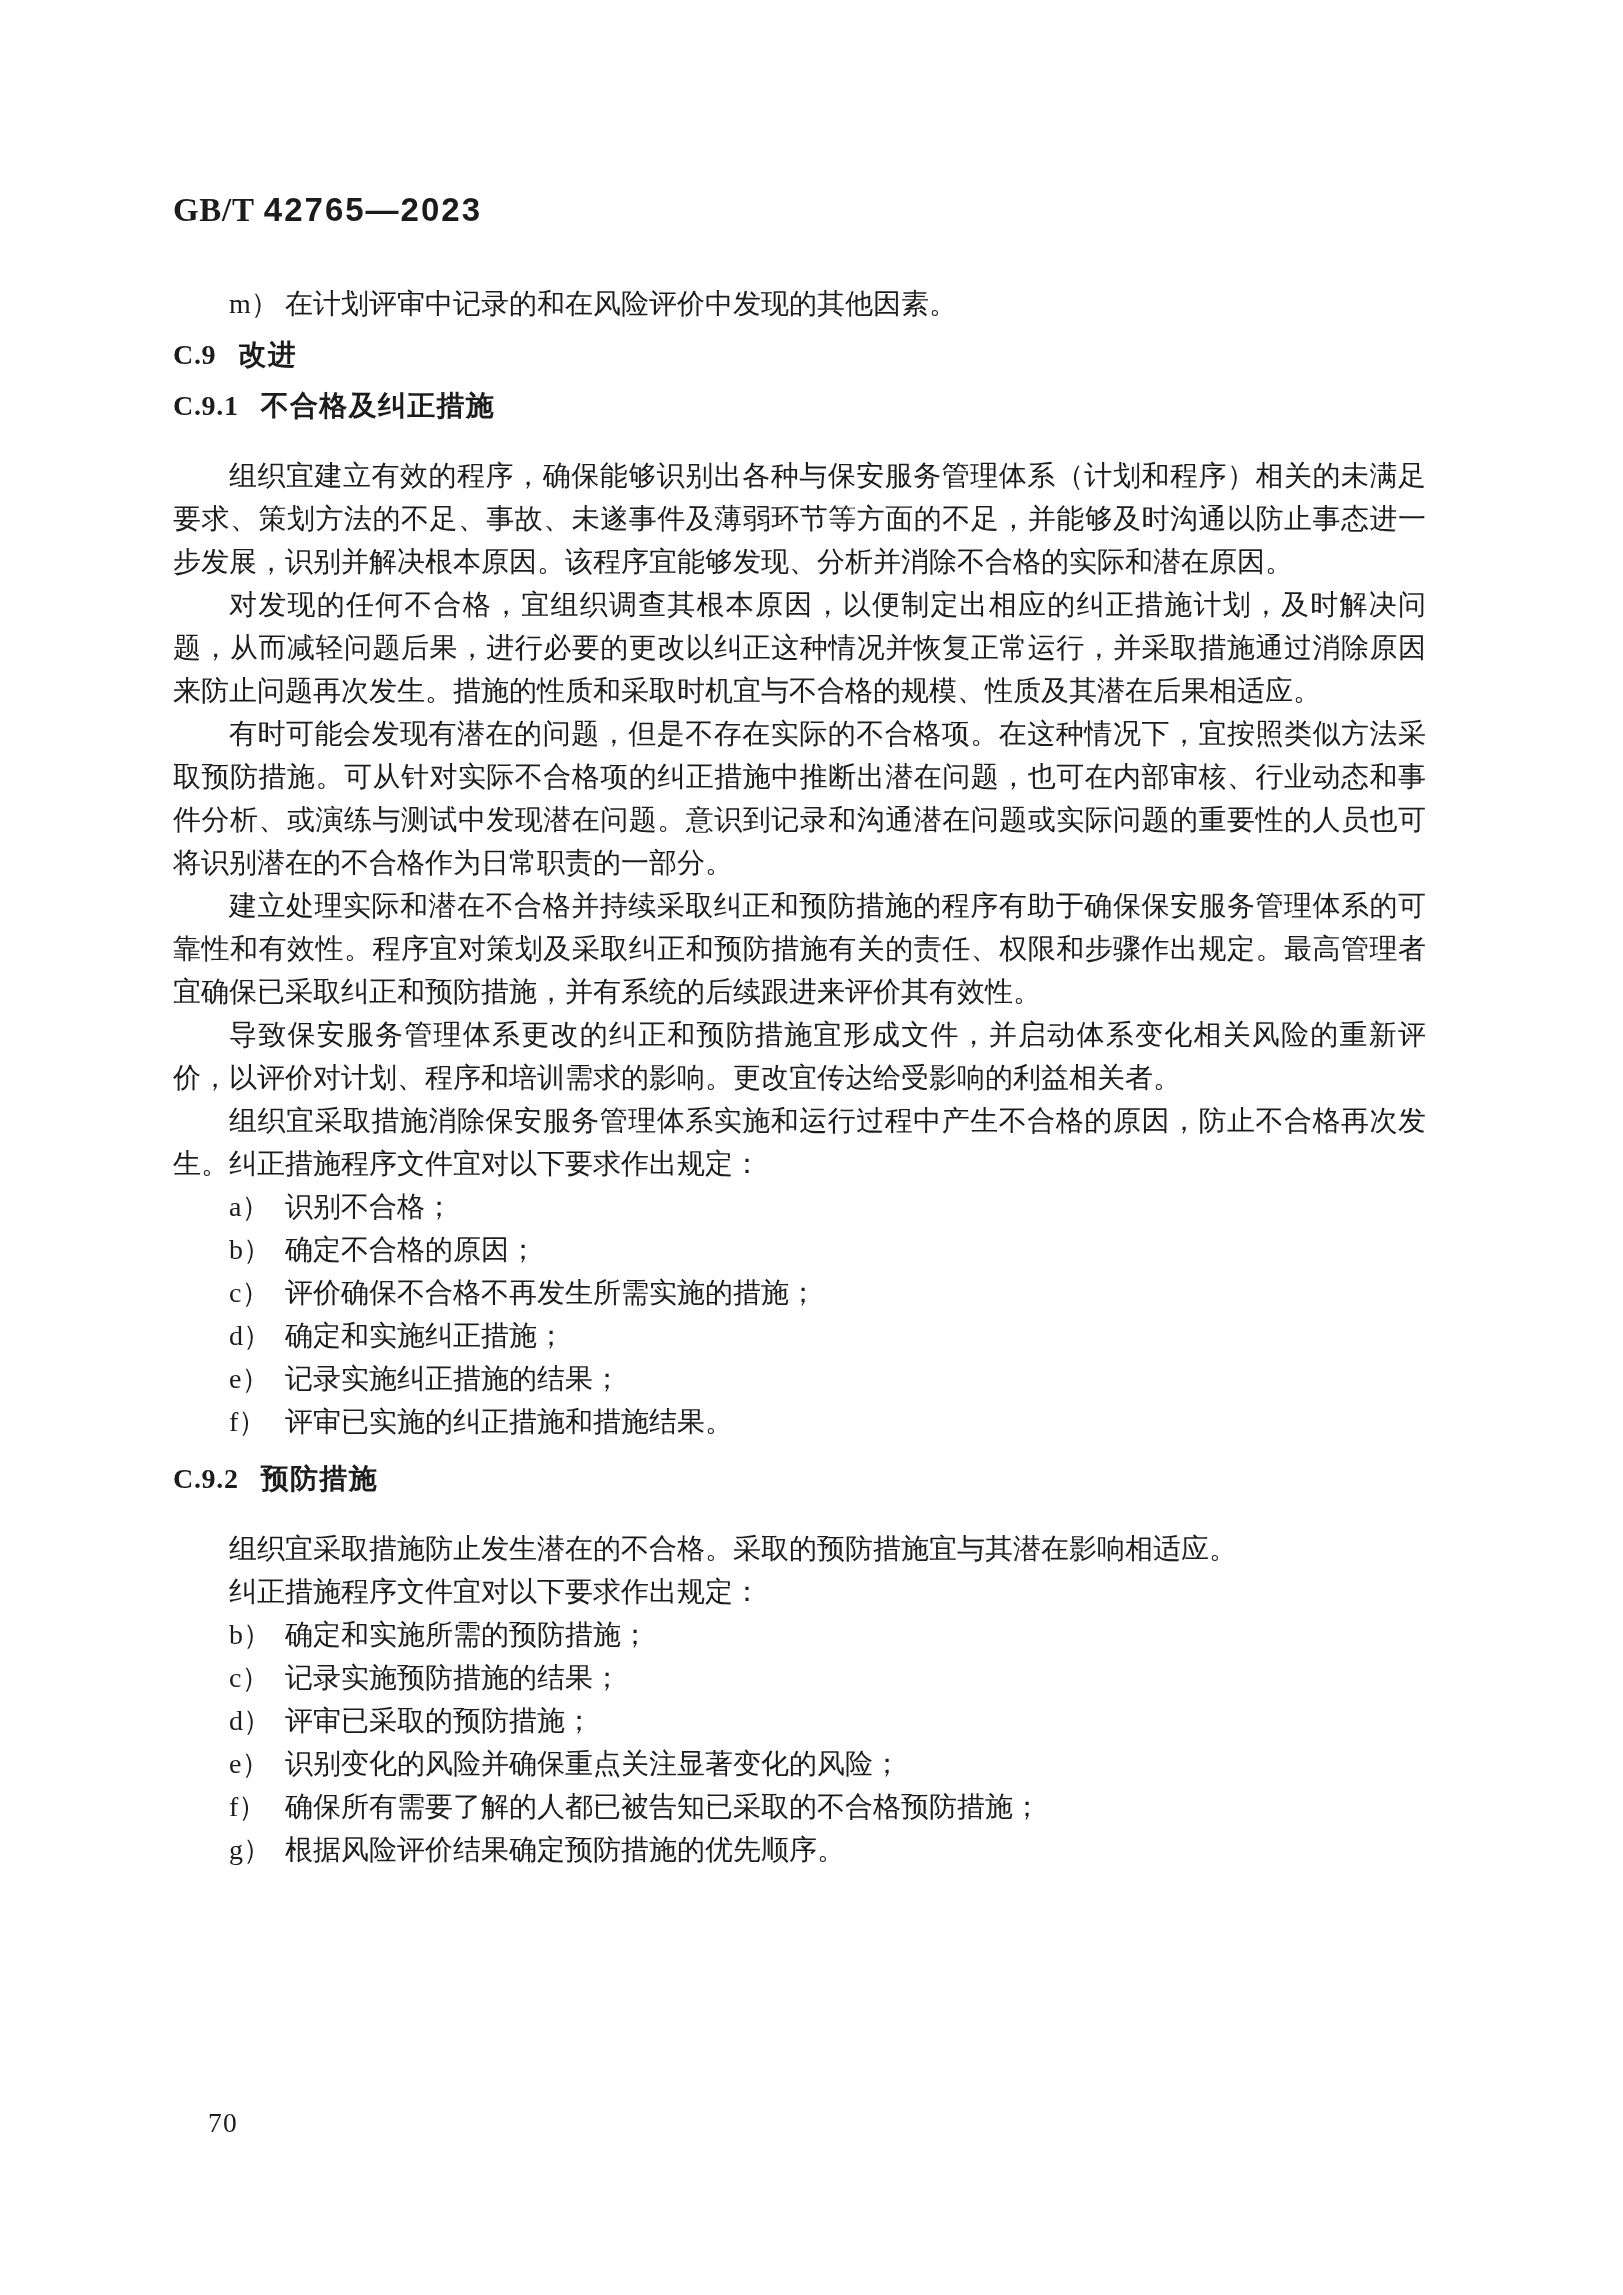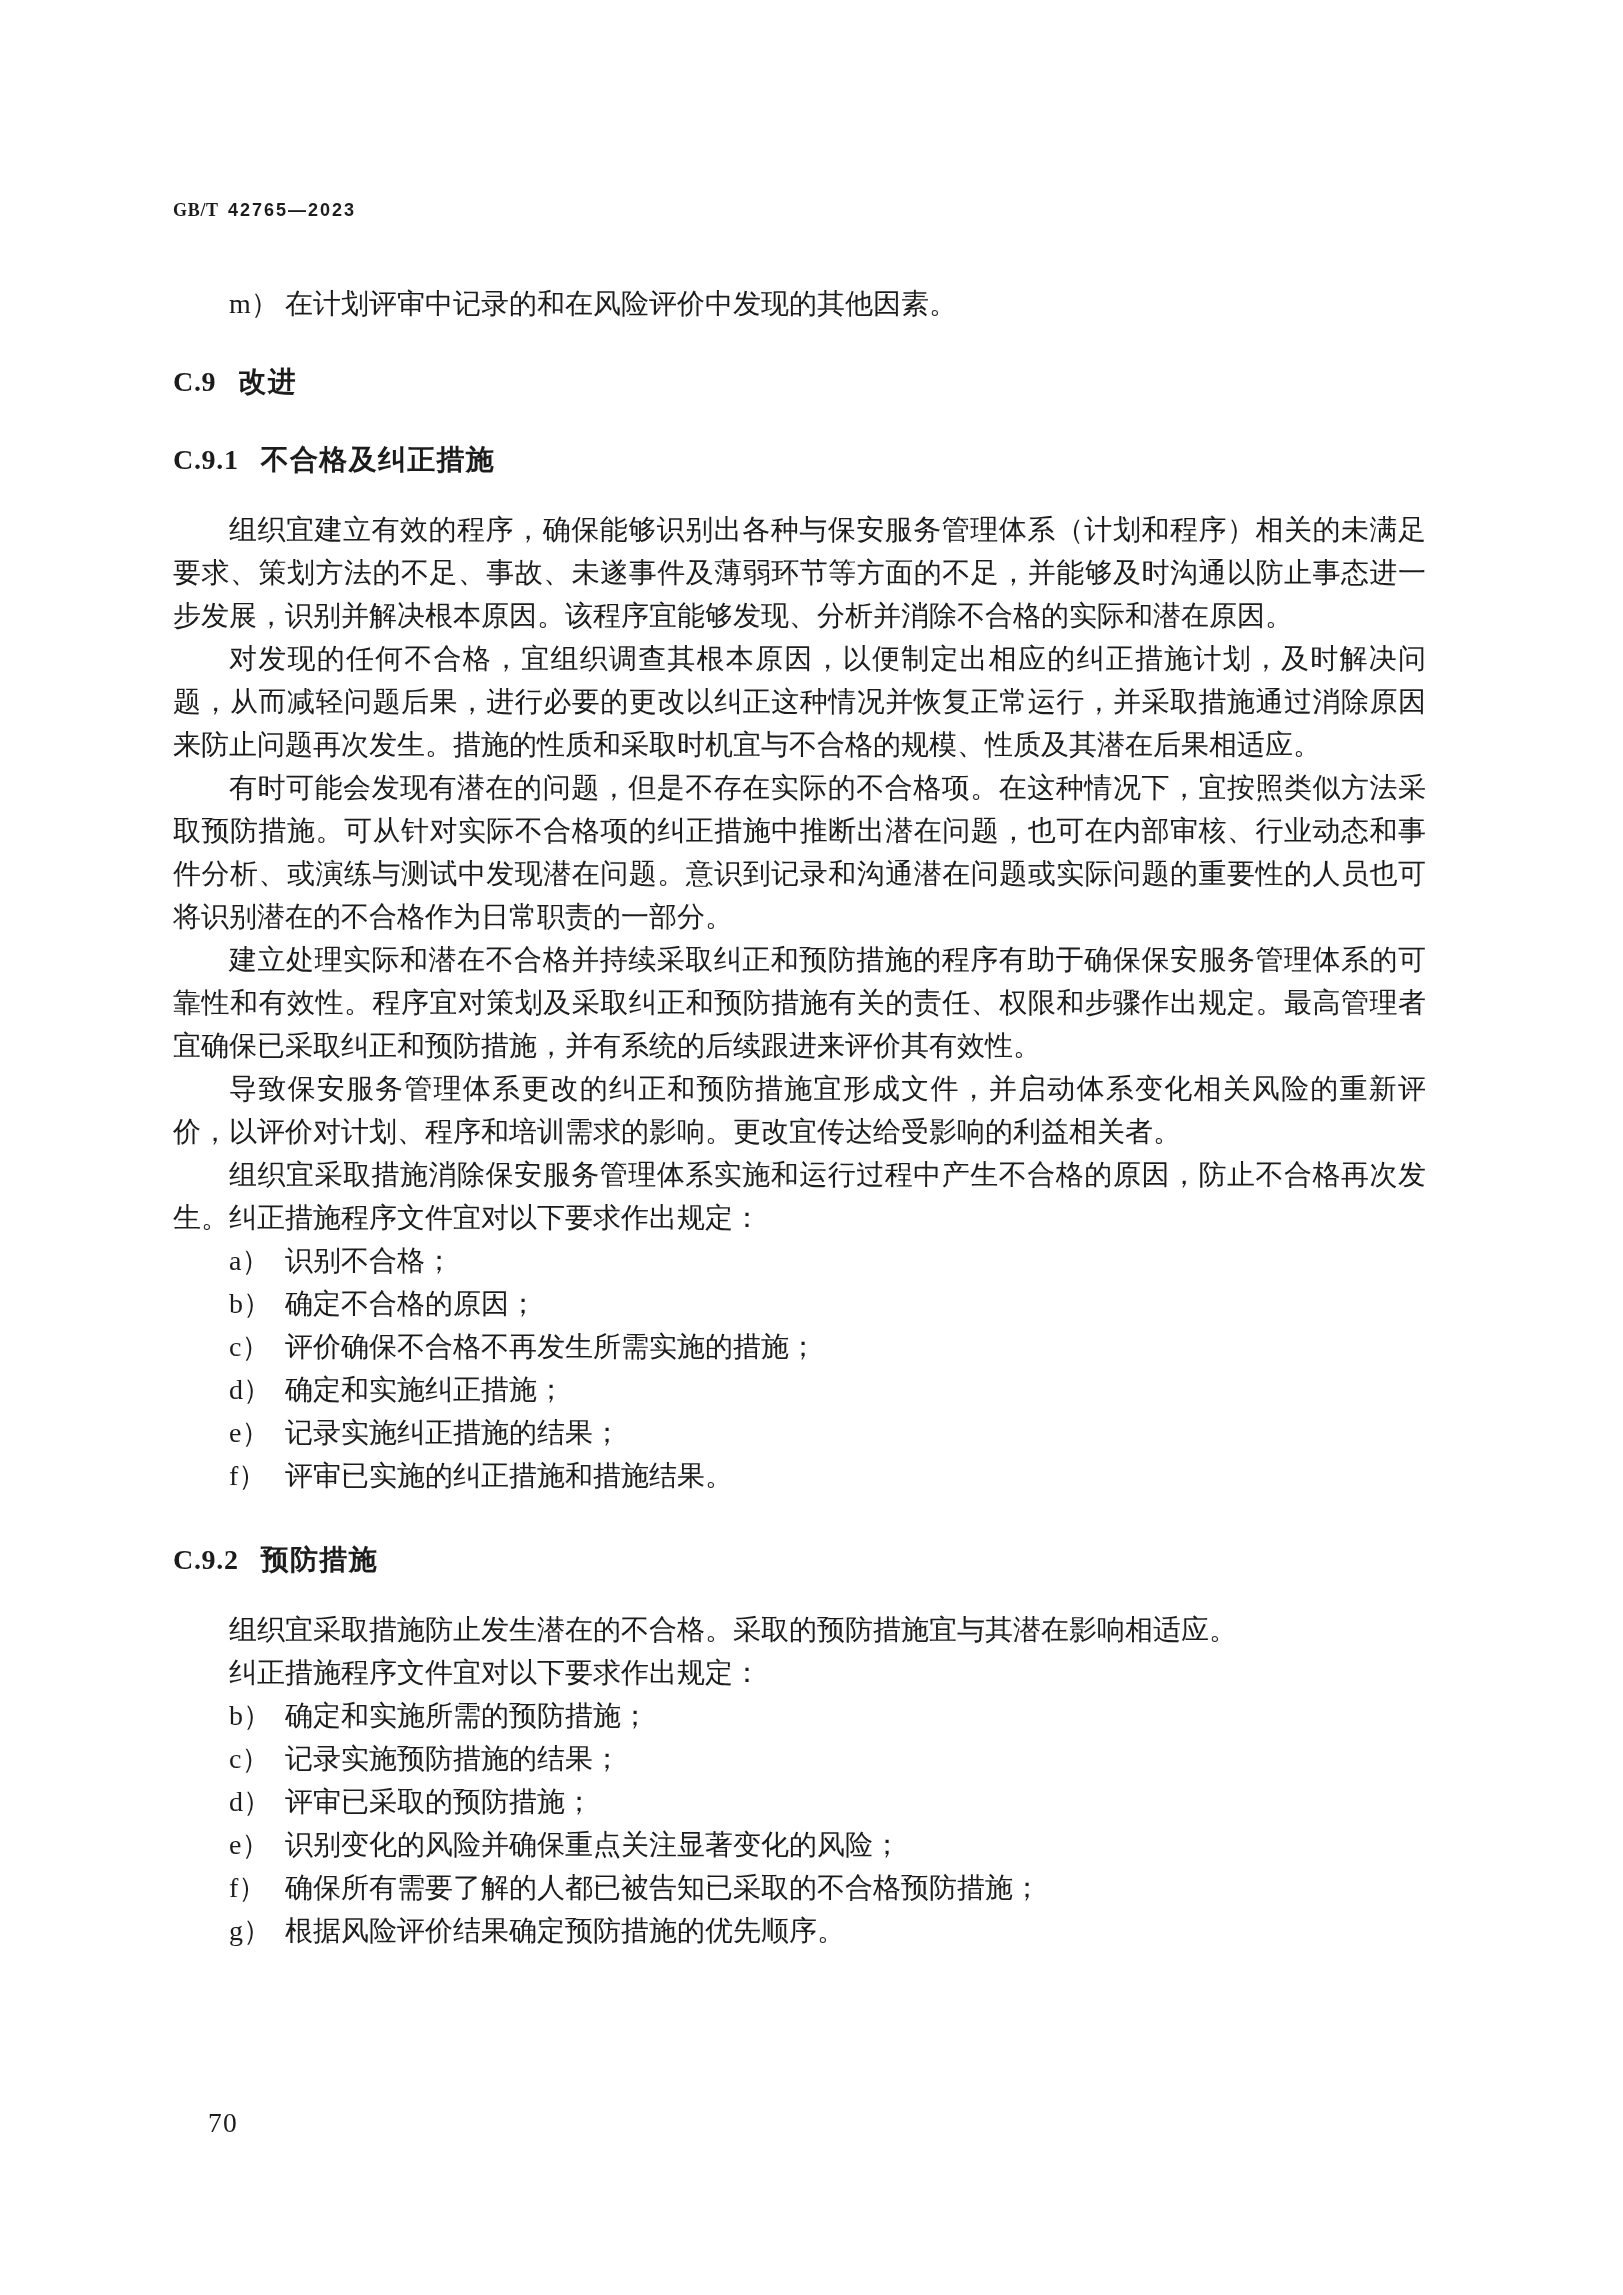--- a/index.html
+++ b/index.html
@@ -22,7 +22,7 @@
   }
   
   .doc-header {
-    font-size: 18px;
+    font-size: 33px;
     line-height: 30px;
     white-space: nowrap;
   }

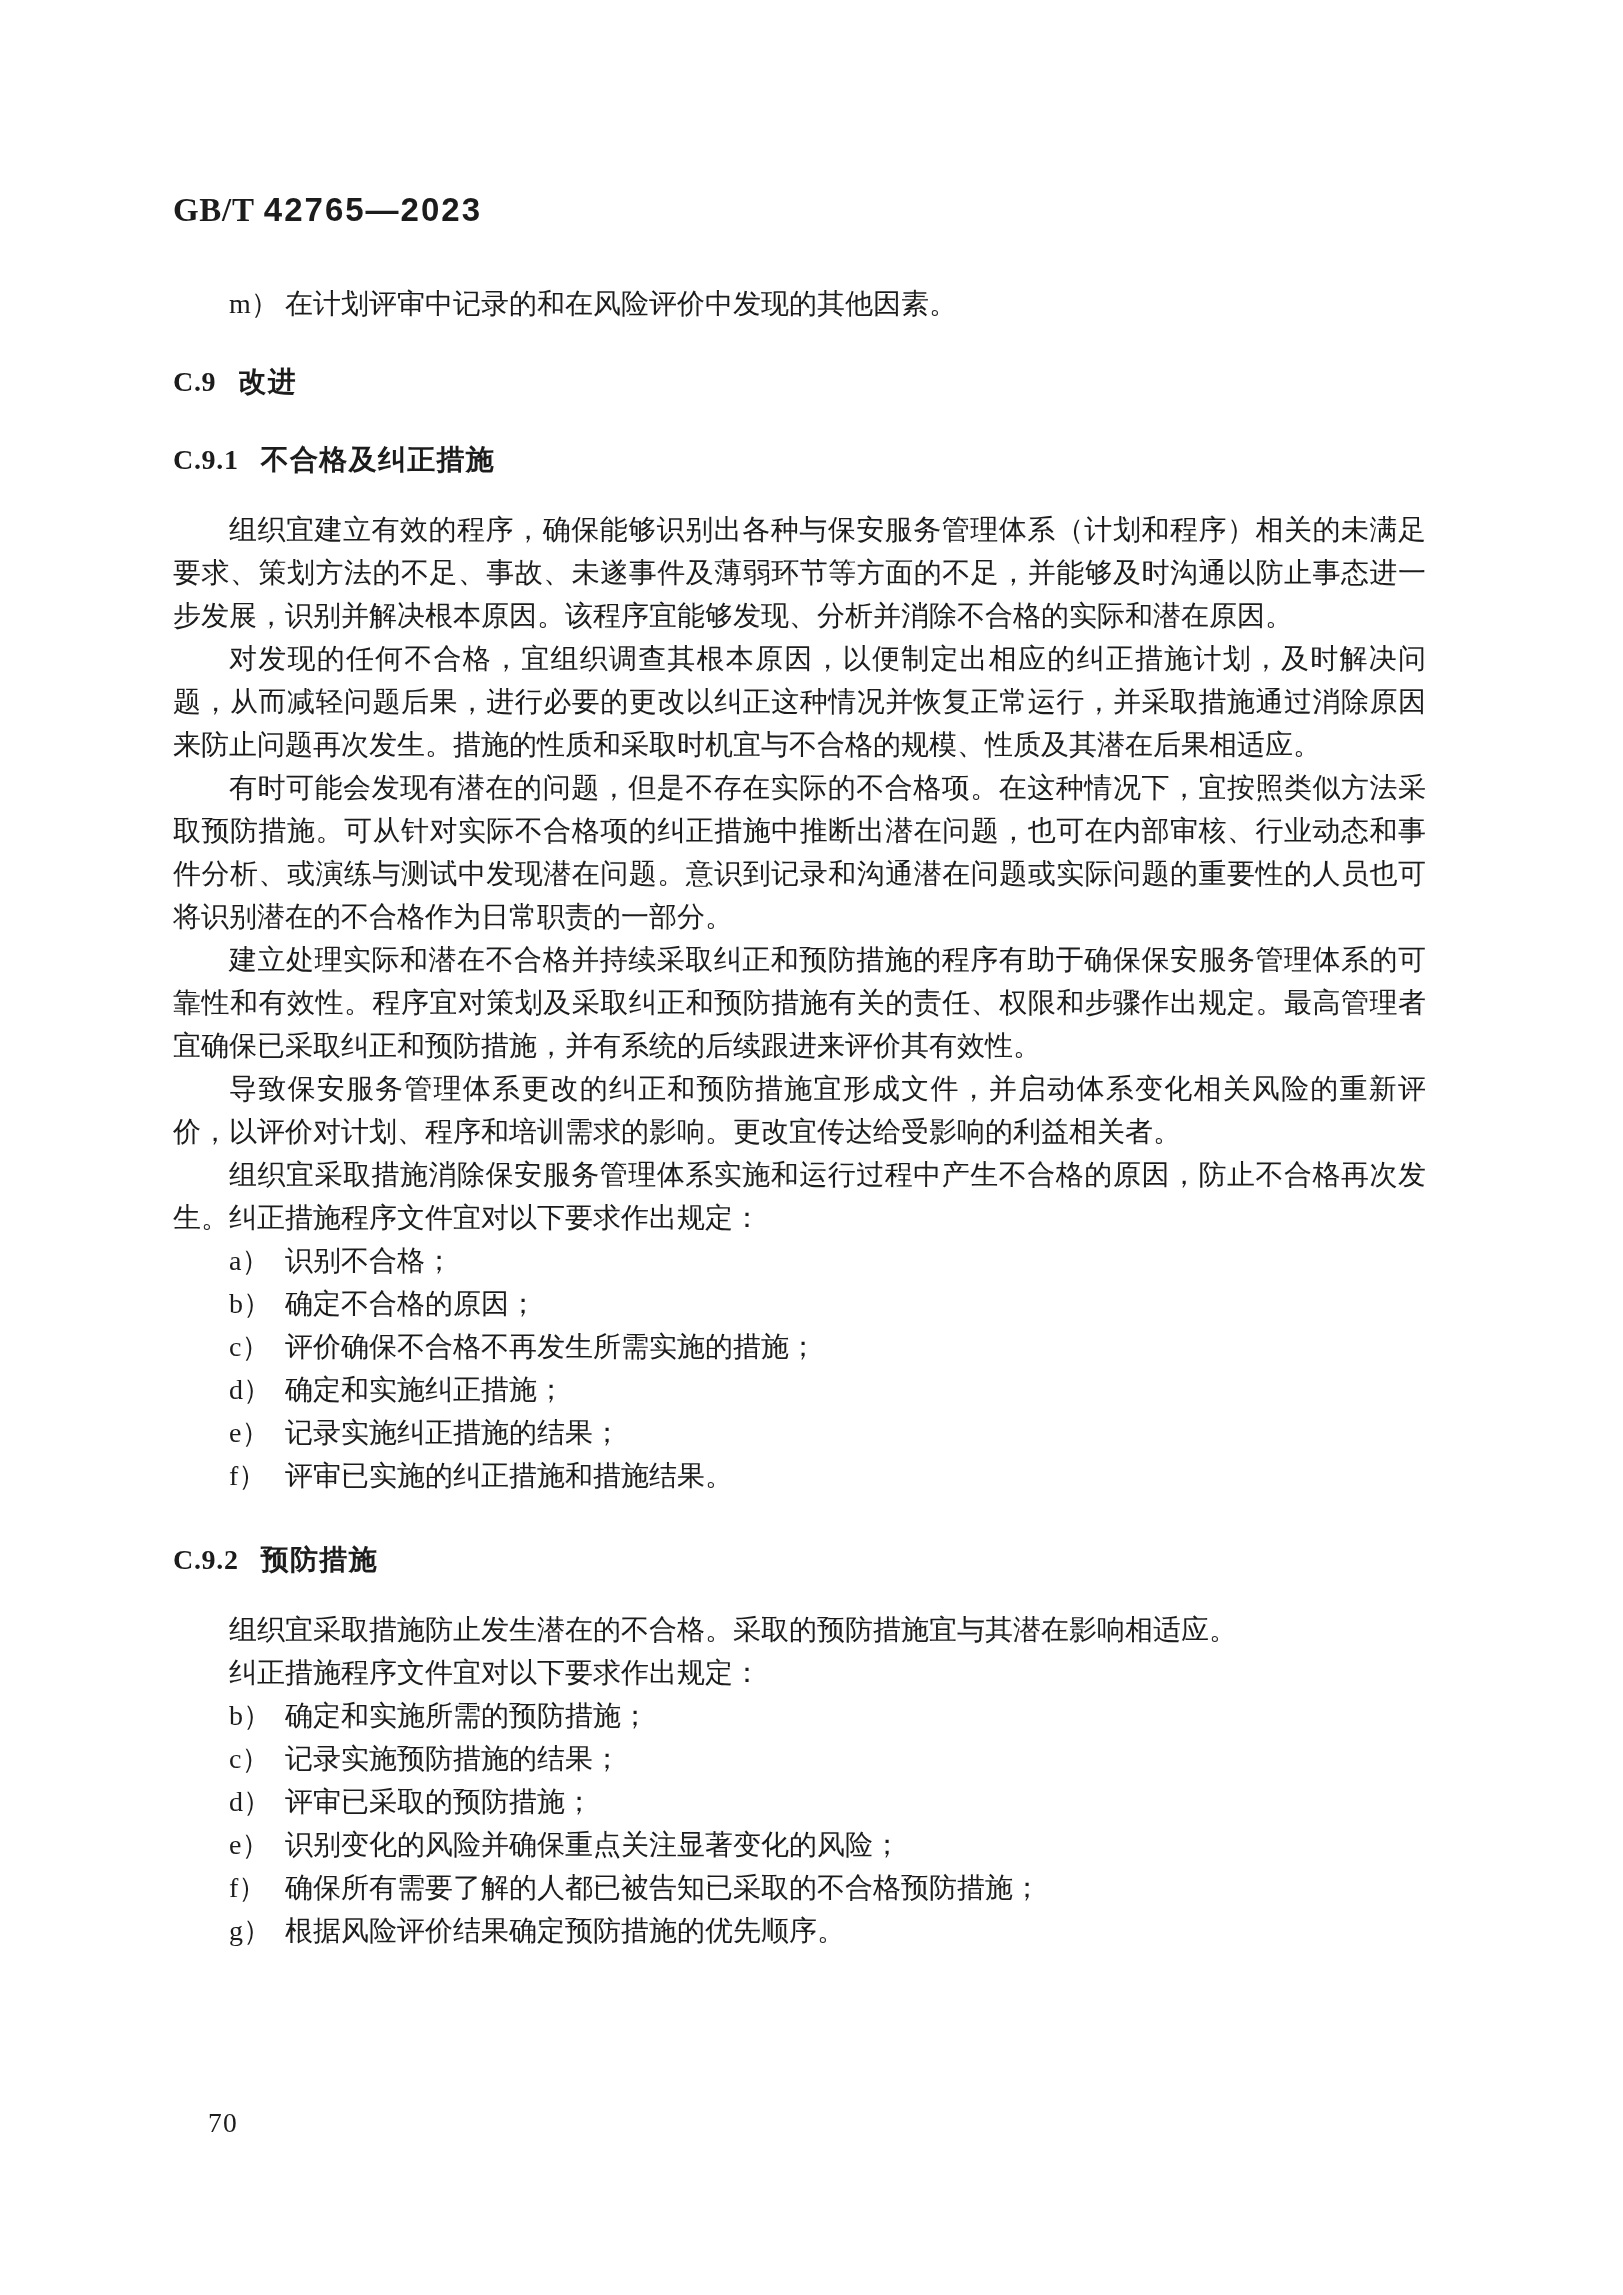--- a/index.html
+++ b/index.html
@@ -54,7 +54,7 @@
   }
   
   .clause-heading {
-    margin-top: 47px;
+    margin-top: 20px;
     font-family: "Liberation Sans", "DejaVu Sans", sans-serif;
     font-weight: bold;
     font-size: 28px;

